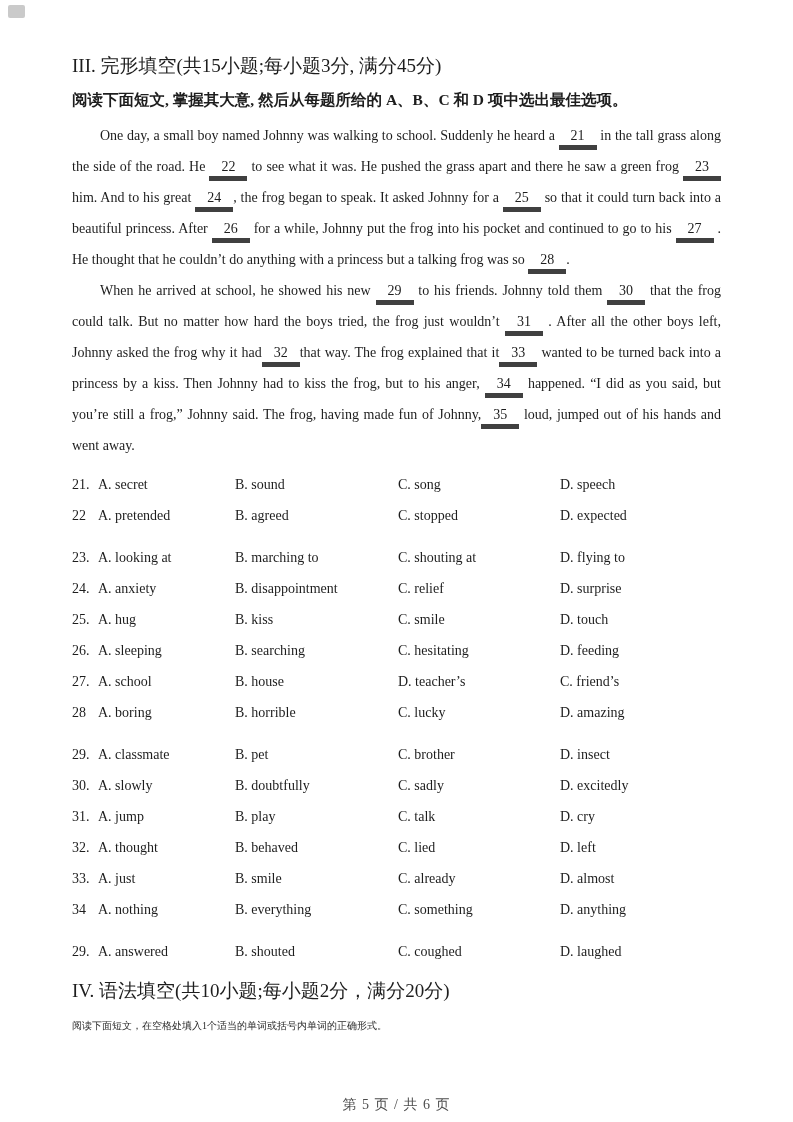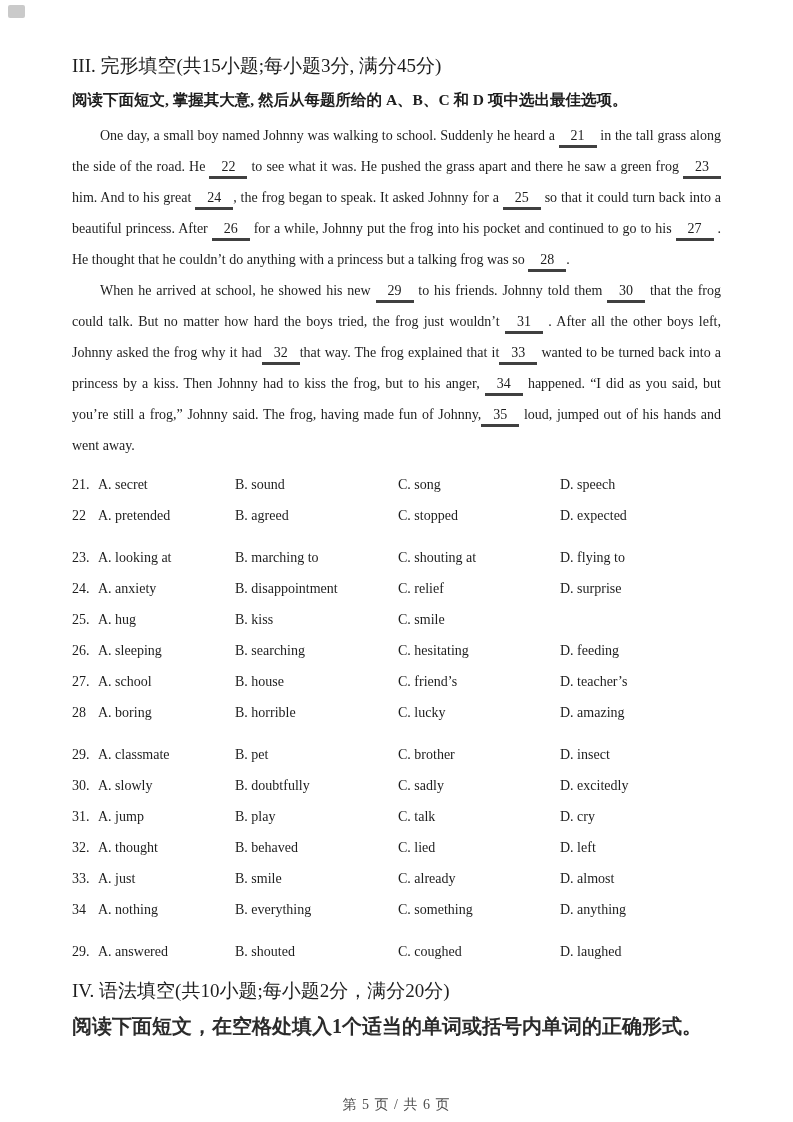--- a/index.html
+++ b/index.html
@@ -47,7 +47,7 @@
     min-width: 14px;
     padding: 0 12px;
     text-align: center;
-    border-bottom: 3px solid #404040;
+    border-bottom: 5px solid #404040;
     line-height: 19px;
   }
   .q-table { margin-top: 8px; font-size: 14px; }

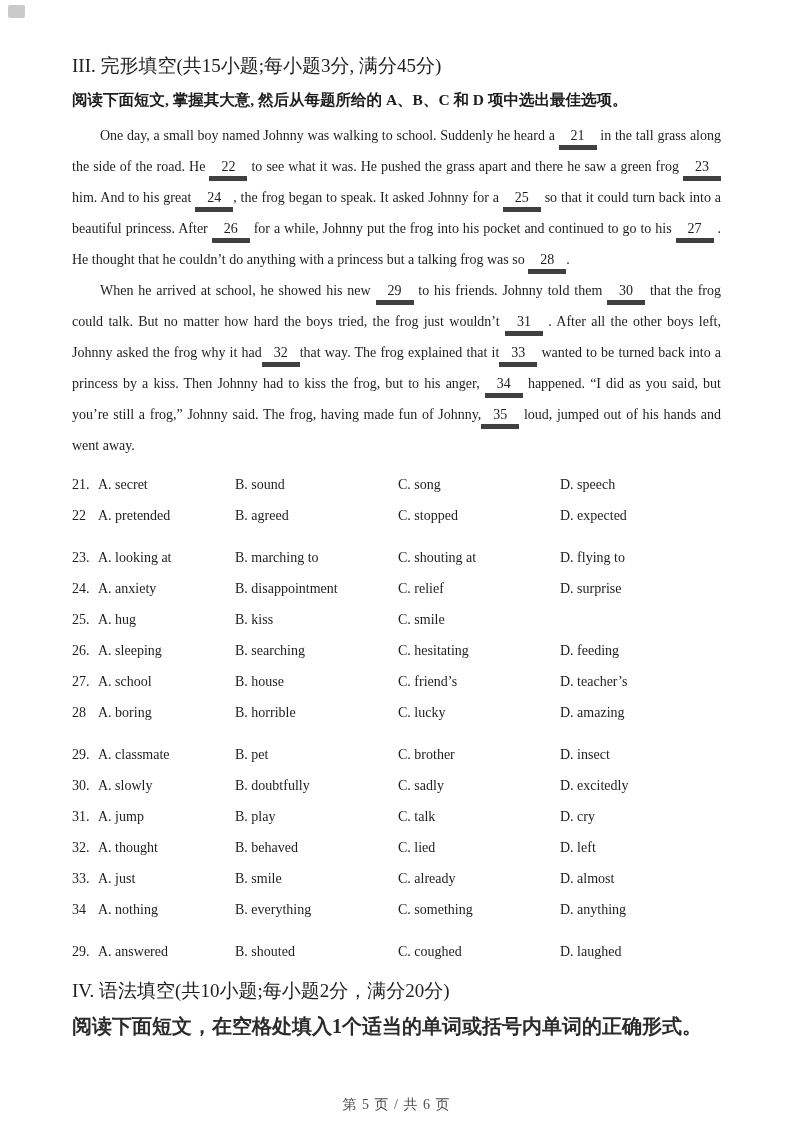--- a/index.html
+++ b/index.html
@@ -138,6 +138,7 @@
           </div>
           <div class="q-cell">B. kiss</div>
           <div class="q-cell">C. smile</div>
+          <div class="q-cell">D. touch</div>
         </div>
 
         <div class="q-row">

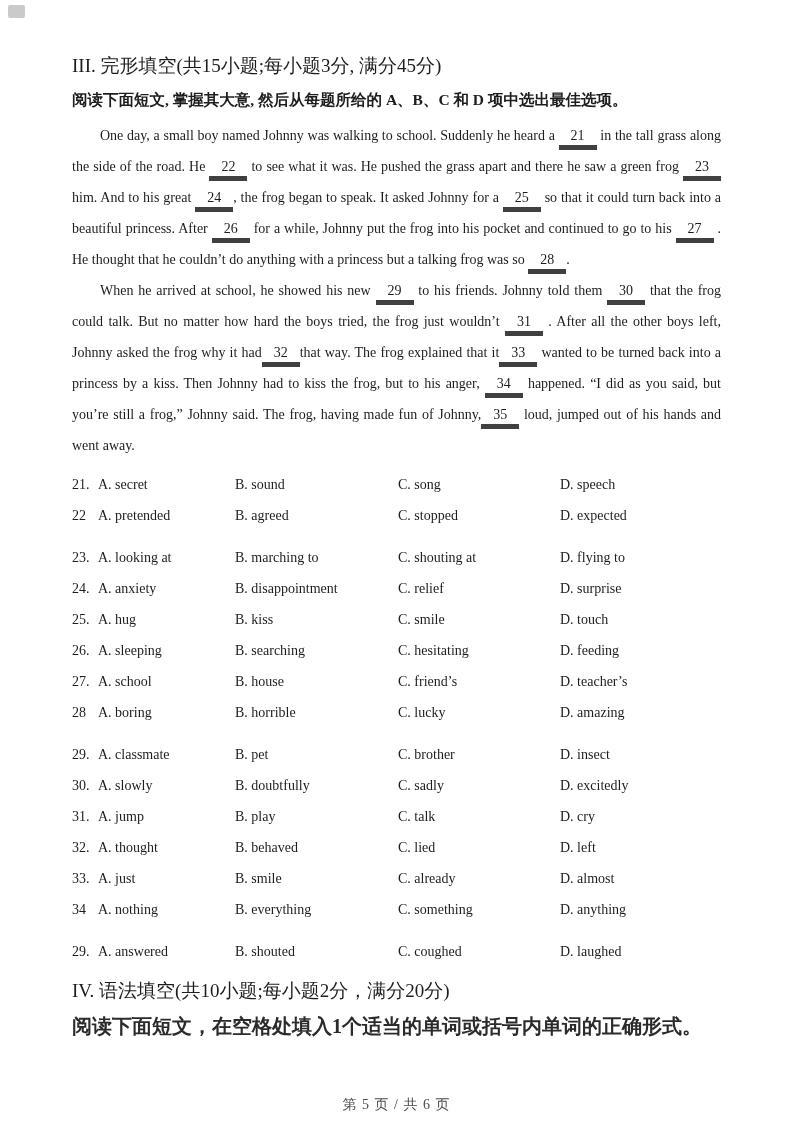--- a/index.html
+++ b/index.html
@@ -155,8 +155,8 @@
             <span class="q-num">27.</span><span>A. school</span>
           </div>
           <div class="q-cell">B. house</div>
+          <div class="q-cell">D. teacher’s</div>
           <div class="q-cell">C. friend’s</div>
-          <div class="q-cell">D. teacher’s</div>
         </div>
 
         <div class="q-row">

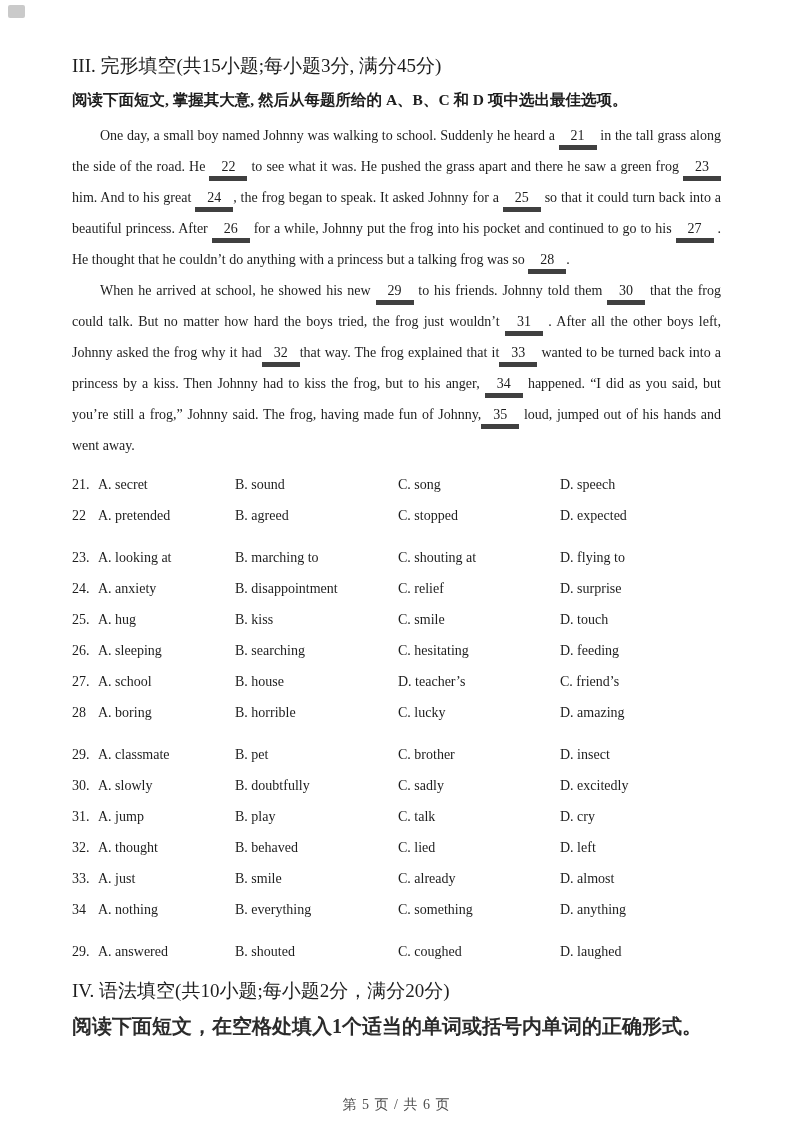--- a/index.html
+++ b/index.html
@@ -62,8 +62,8 @@
   .sec4 { margin-top: 12px; }
   .sec-instruction-light {
     margin: 12px 0 0;
-    font-size: 20px;
-    font-weight: bold;
+    font-size: 10px;
+    font-weight: normal;
     color: #2b2b2b;
     line-height: 22px;
   }

